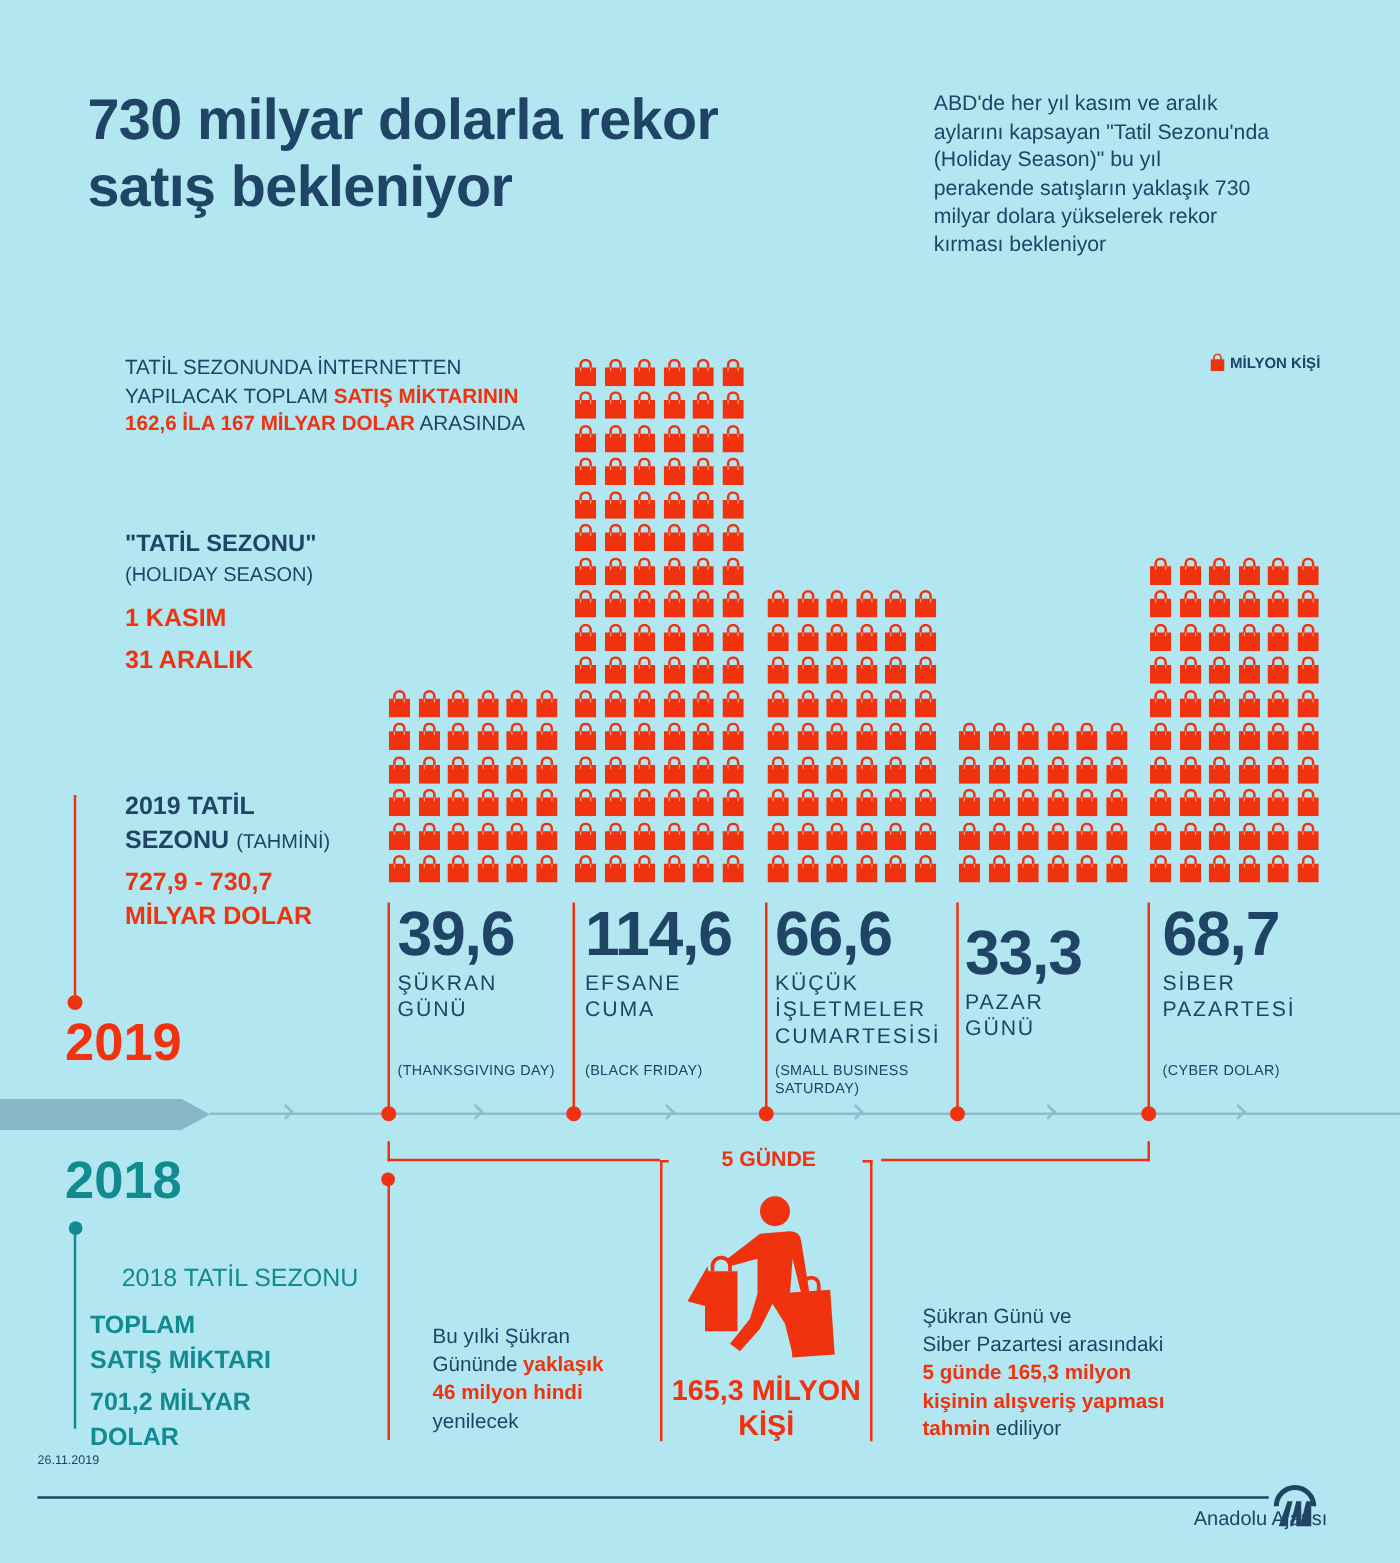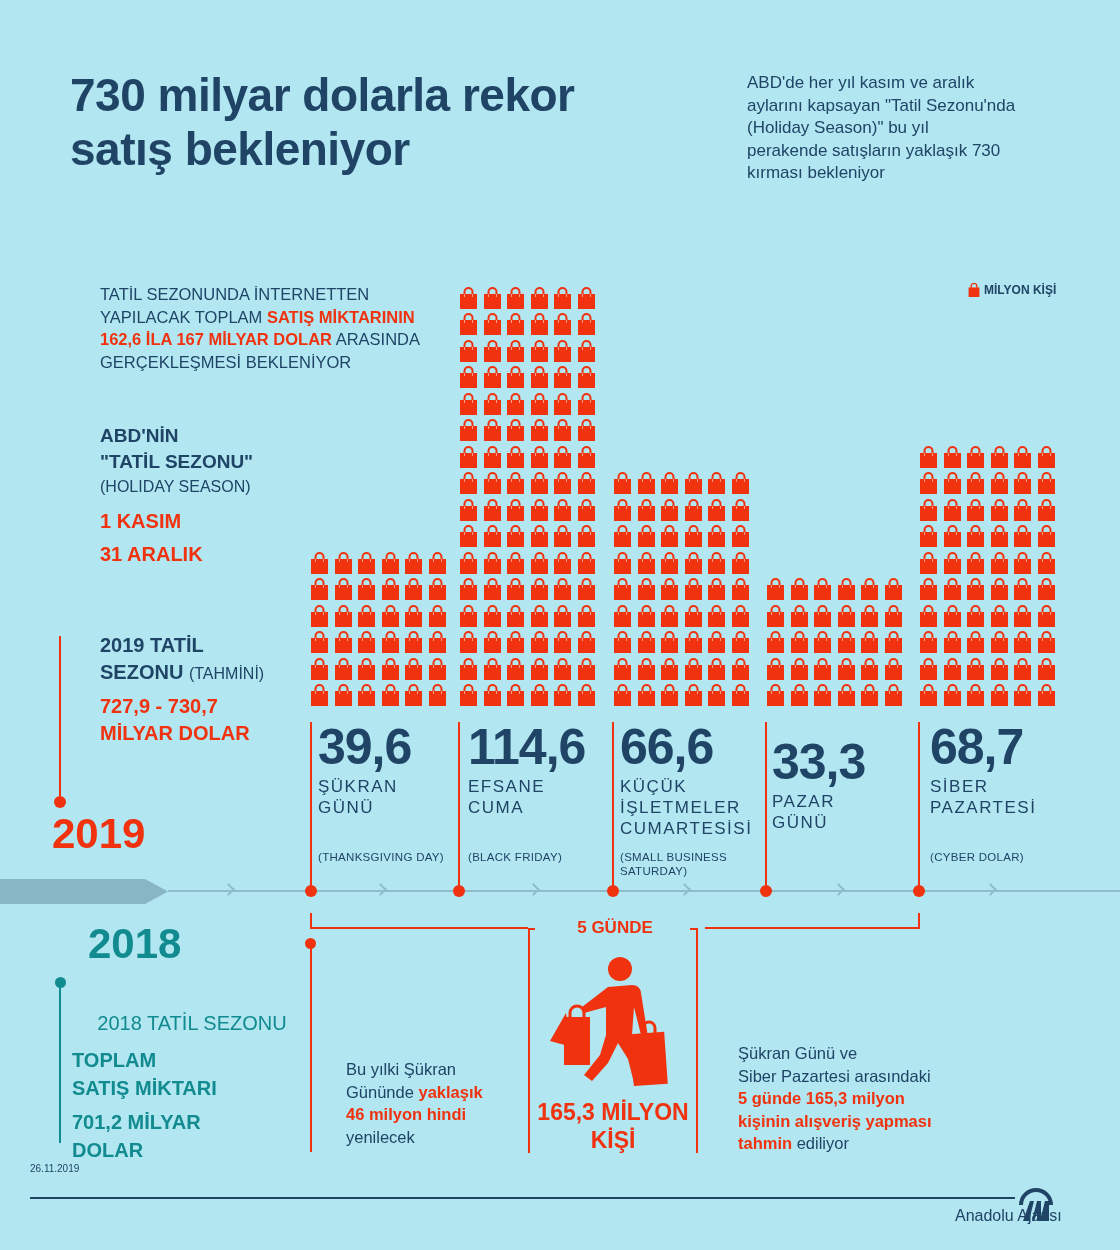--- a/index.html
+++ b/index.html
@@ -102,6 +102,7 @@
   <div>aylarını kapsayan "Tatil Sezonu'nda</div>
   <div>(Holiday Season)" bu yıl</div>
   <div>perakende satışların yaklaşık 730</div>
+  <div>milyar dolara yükselerek rekor</div>
   <div>kırması bekleniyor</div>
 </div>
 

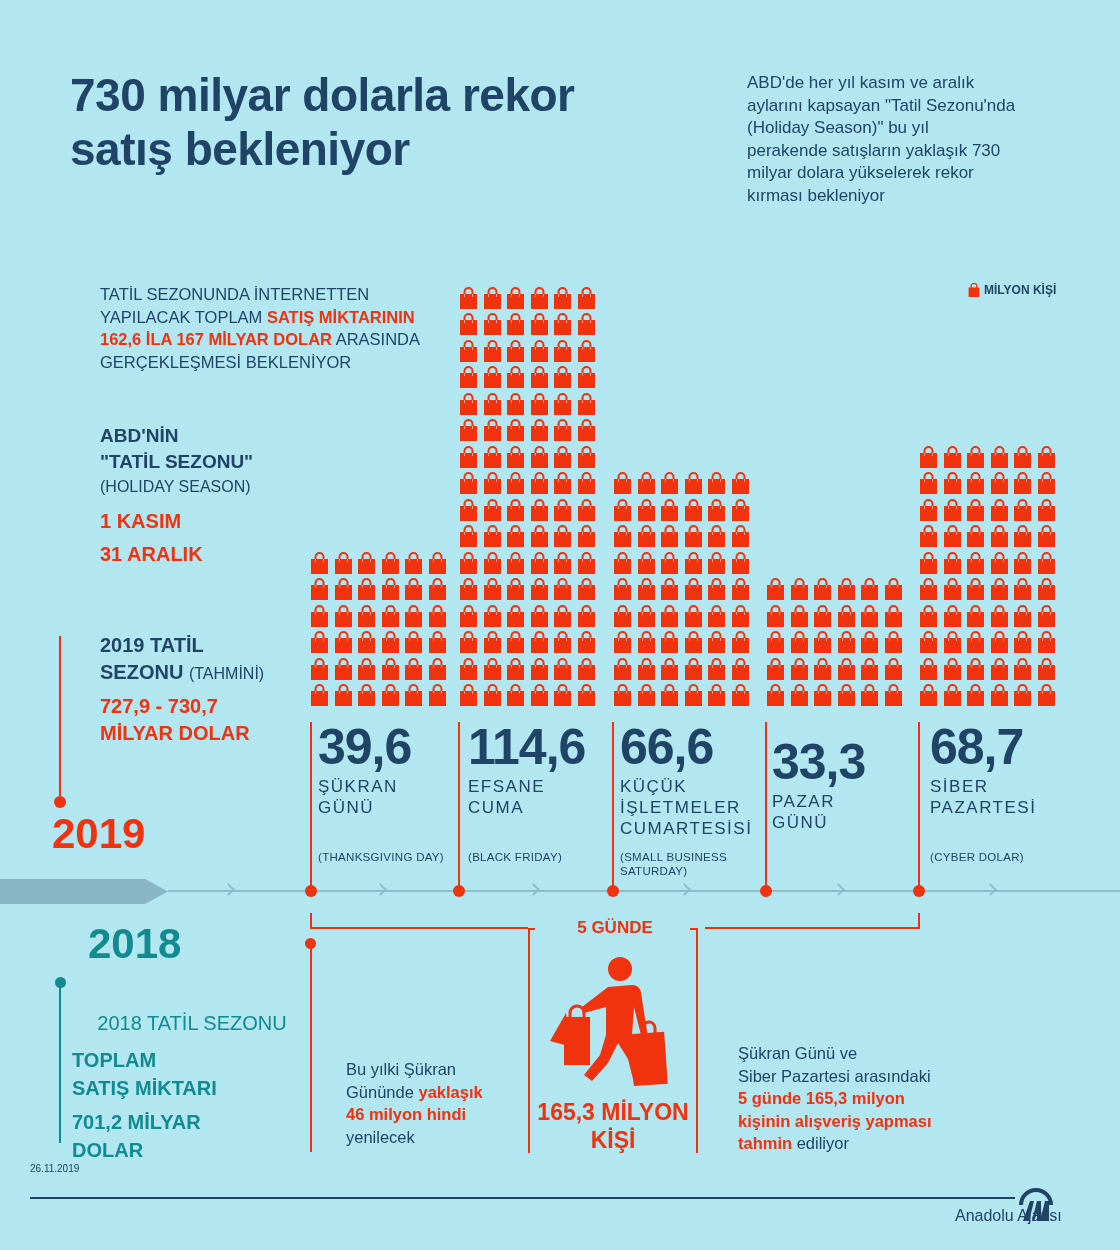--- a/index.html
+++ b/index.html
@@ -110,7 +110,6 @@
   <div>TATİL SEZONUNDA İNTERNETTEN</div>
   <div><span>YAPILACAK TOPLAM </span><span class="b">SATIŞ MİKTARININ</span></div>
   <div><span class="b">162,6 İLA 167 MİLYAR DOLAR</span><span> ARASINDA</span></div>
-  <div>GERÇEKLEŞMESİ BEKLENİYOR</div>
 </div>
 
 <div id="season" class="abs navy">

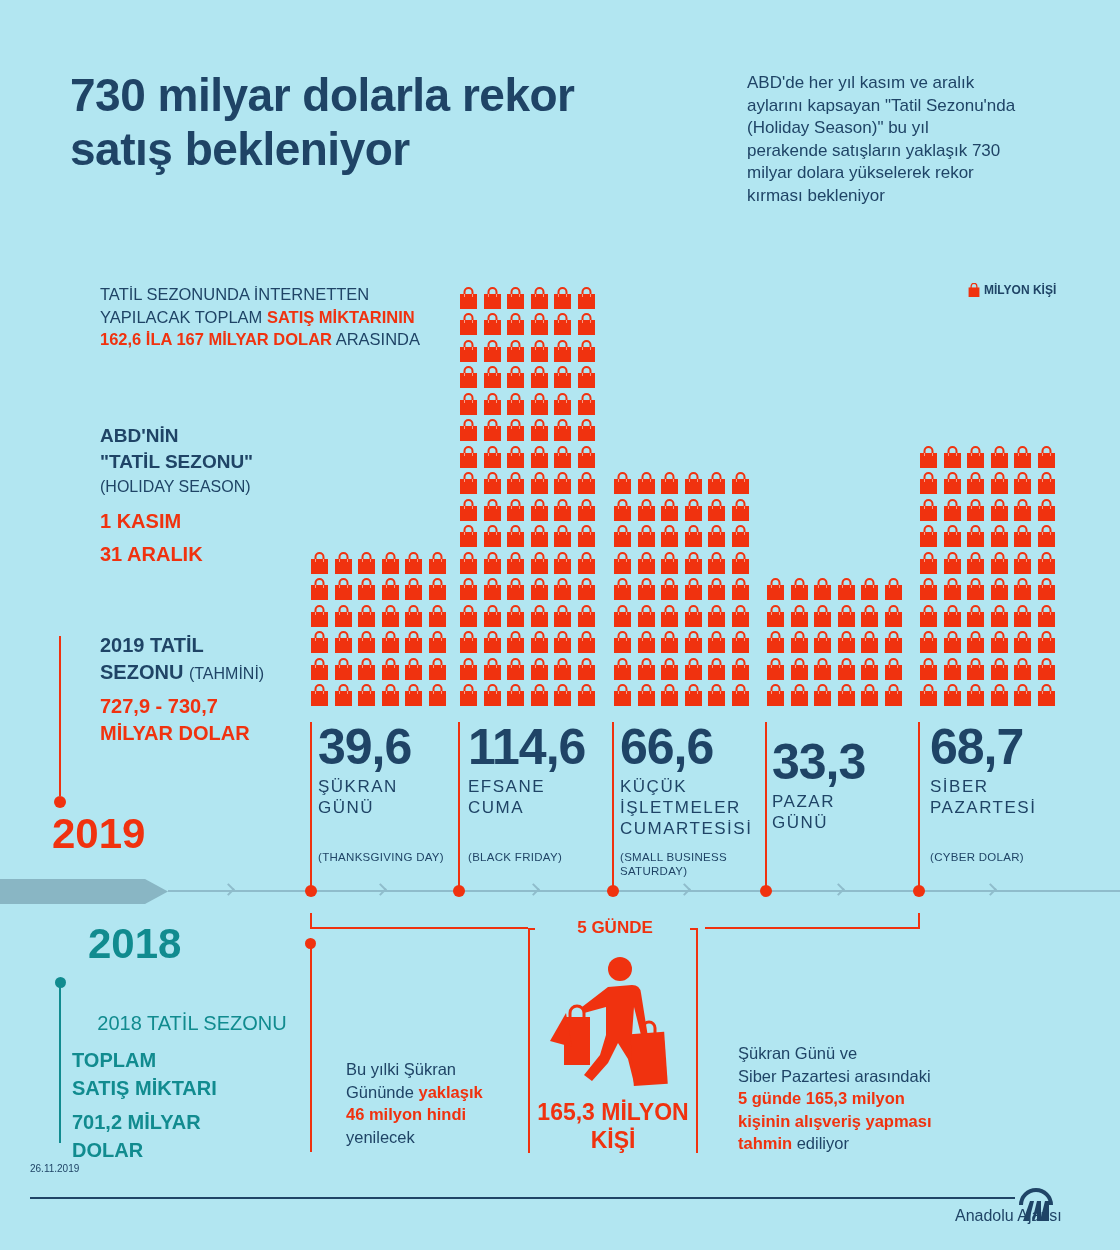--- a/index.html
+++ b/index.html
@@ -113,7 +113,6 @@
 </div>
 
 <div id="season" class="abs navy">
-  <div class="h">ABD'NİN</div>
   <div class="h">"TATİL SEZONU"</div>
   <div class="sub">(HOLIDAY SEASON)</div>
   <div class="d">1 KASIM</div>

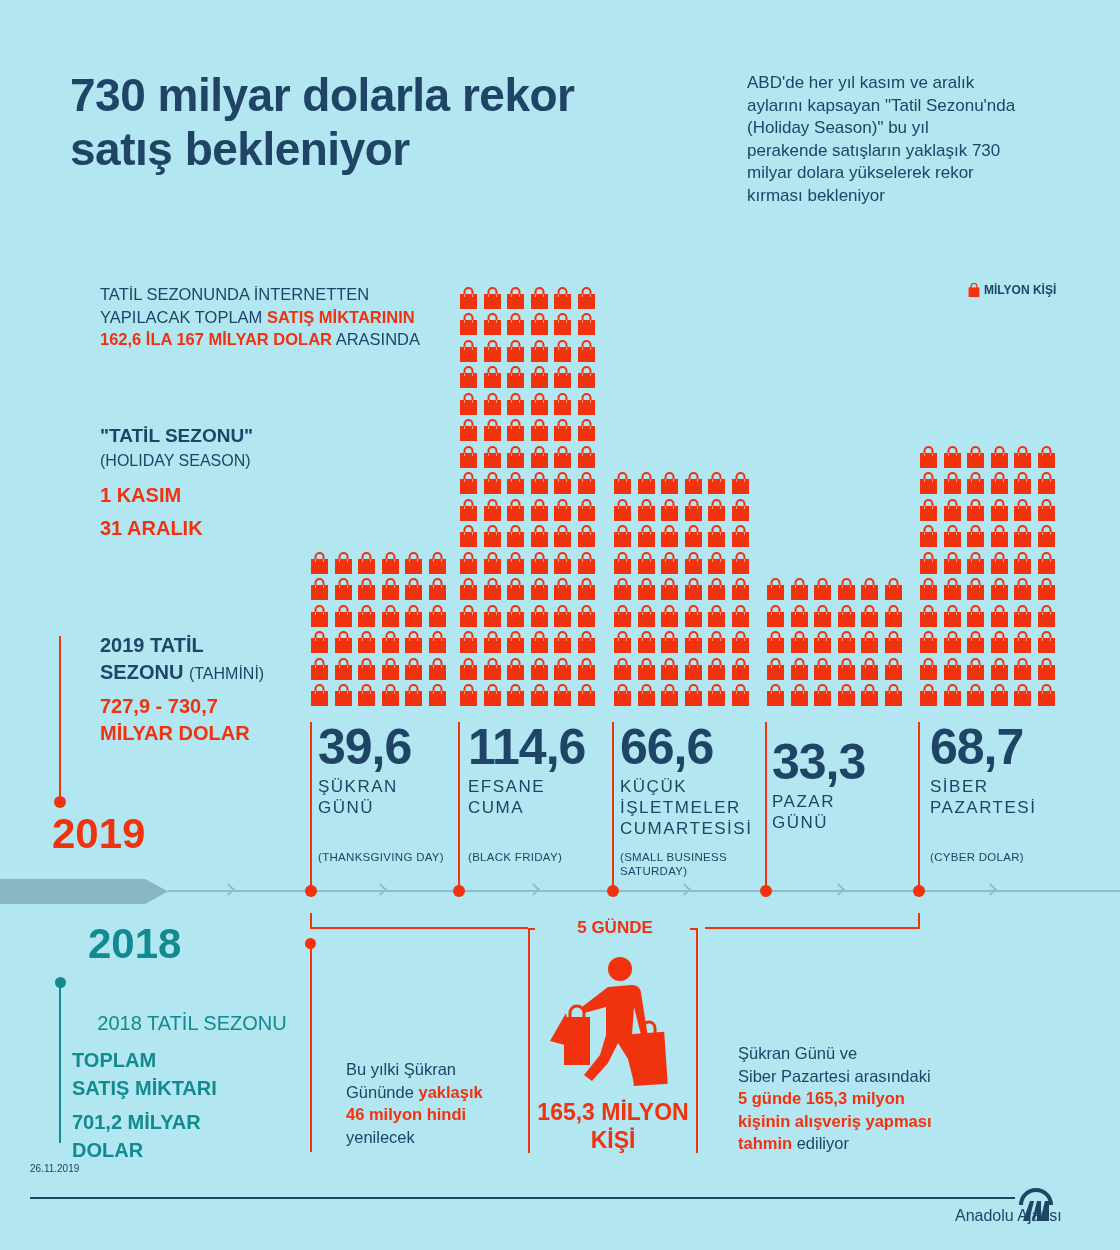--- a/index.html
+++ b/index.html
@@ -45,7 +45,7 @@
   .tline { position: absolute; width: 2px; background: #118b8f; }
 
   #y2019 { left: 52px; top: 810px; font-size: 42px; font-weight: 700; color: #f0320f; }
-  #y2018 { left: 52px; top: 920px; font-size: 42px; font-weight: 700; color: #118b8f; margin-left: 36px; }
+  #y2018 { left: 52px; top: 920px; font-size: 42px; font-weight: 700; color: #118b8f; }
 
   #arrowbar {
     left: 0; top: 879px; width: 168px; height: 25px;

